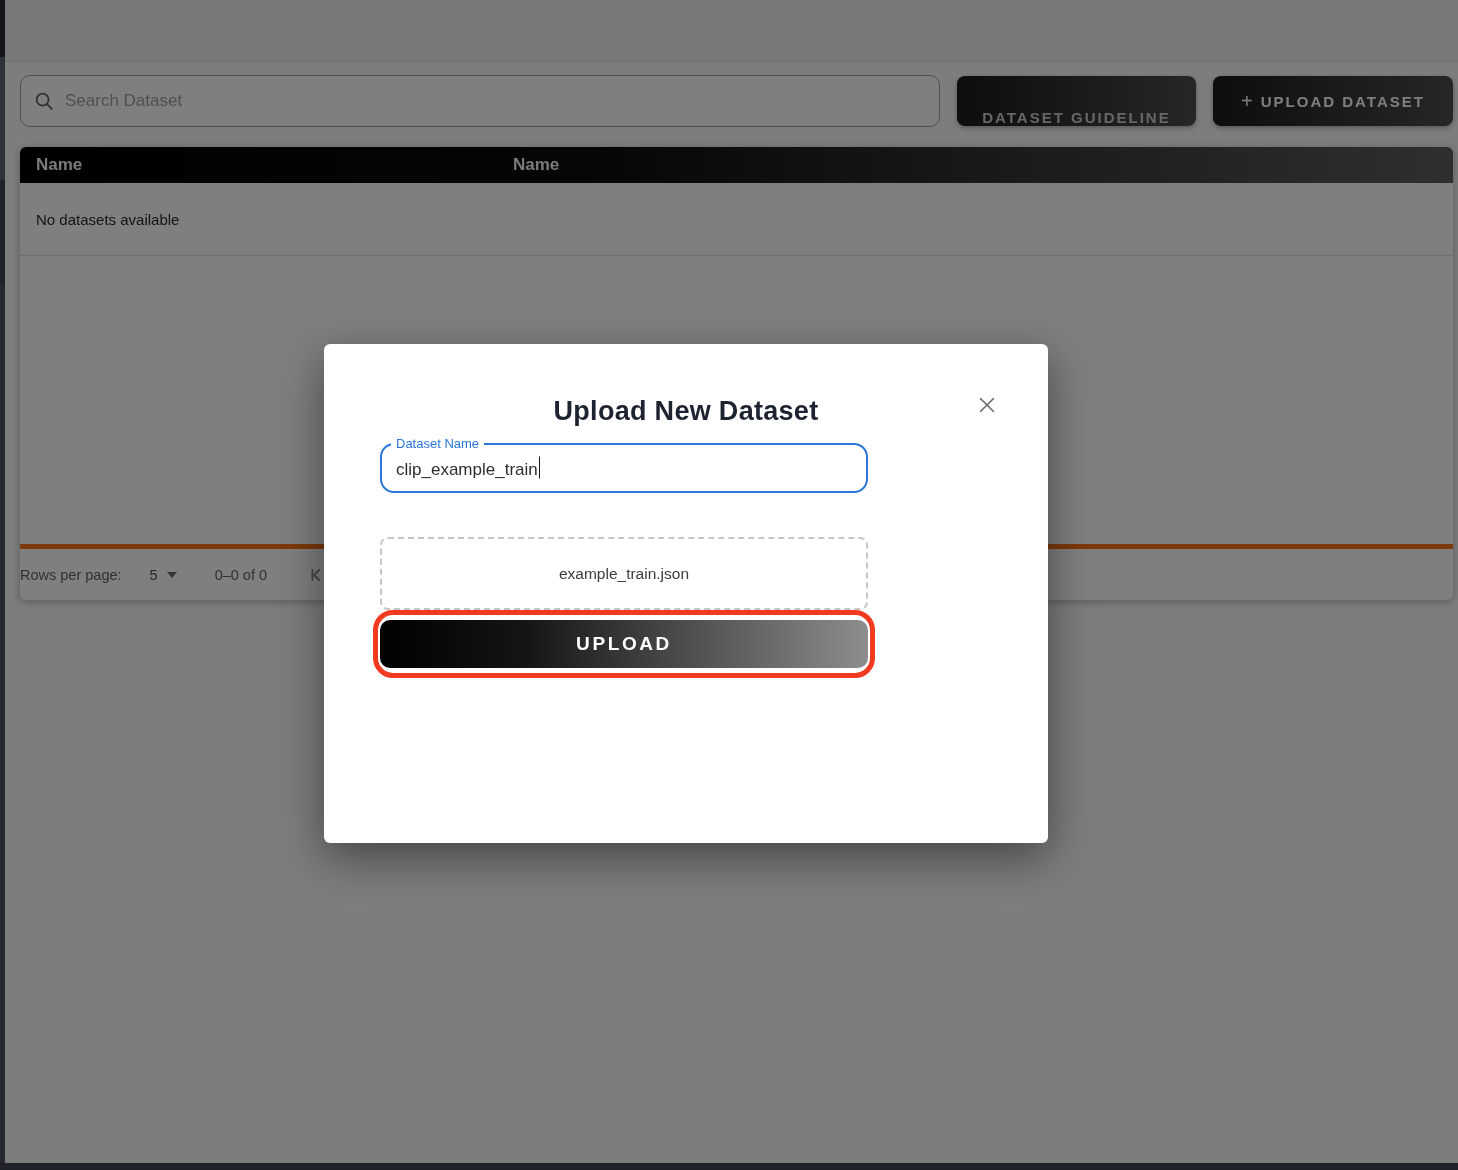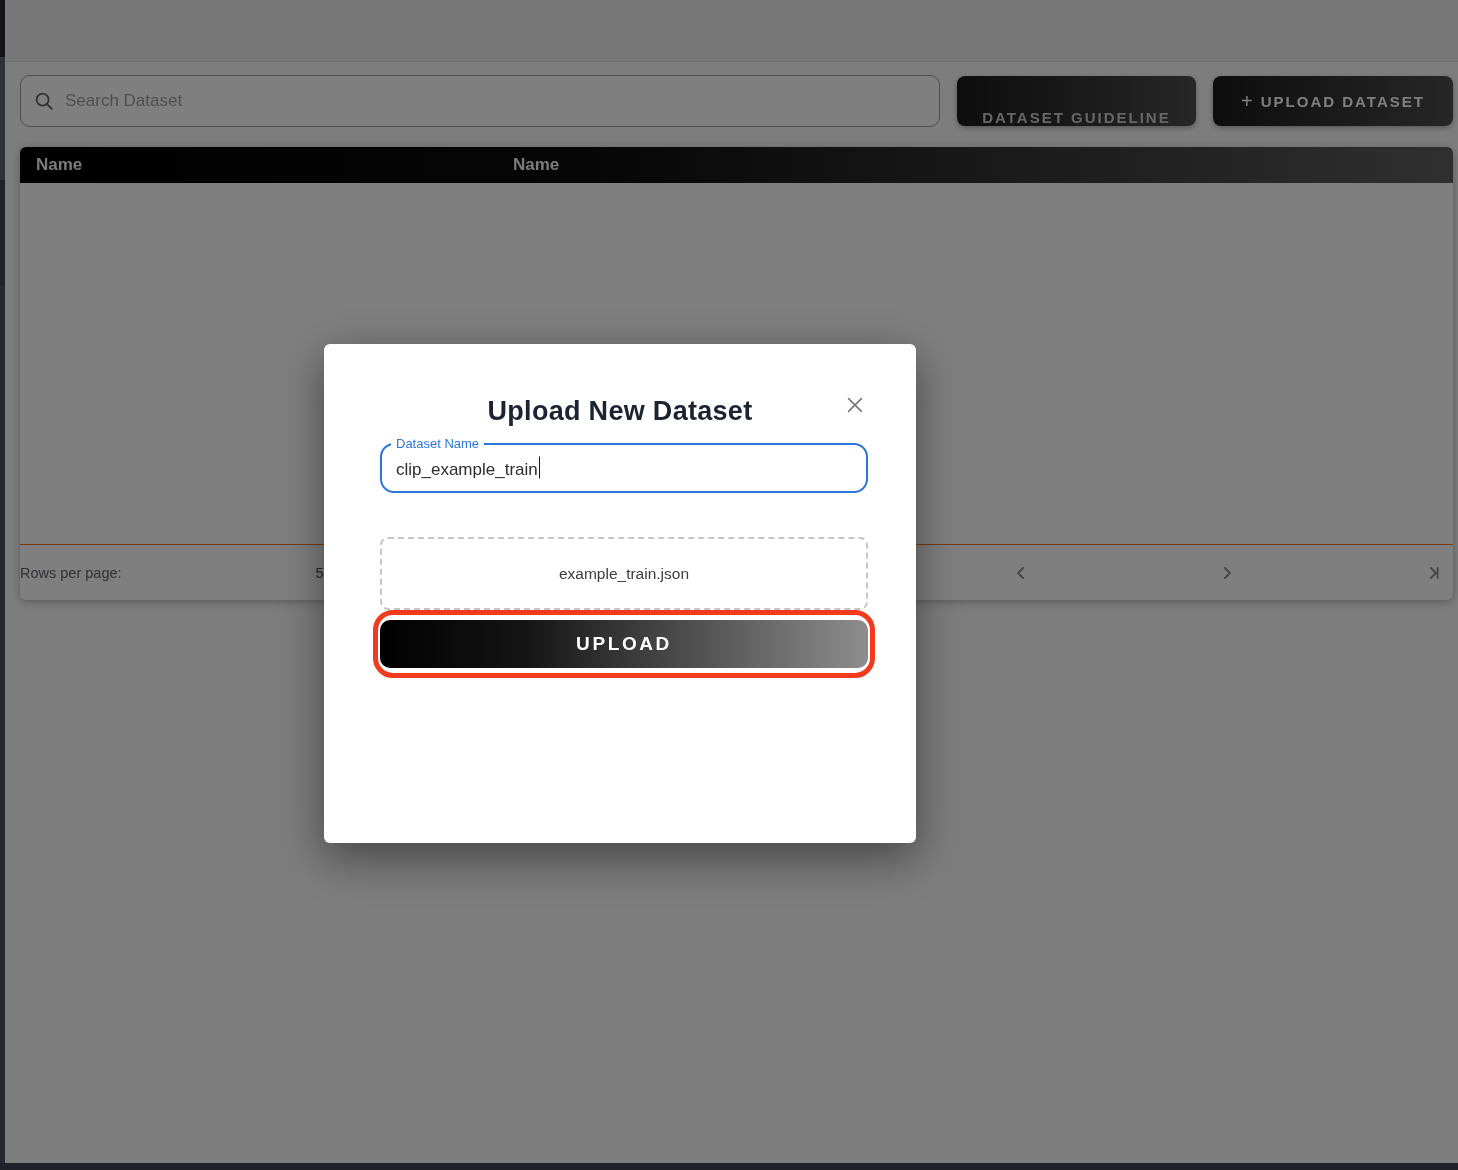--- a/index.html
+++ b/index.html
@@ -118,6 +118,9 @@
     <span class="col-name">Name</span>
     <span class="col-file">Name</span>
   </div>
+  <div class="empty-row">
+    <span>No datasets available</span>
+  </div>
   <div class="panel-spacer"></div>
   <div class="pagination">
     <span class="rpp-label">Rows per page:</span>

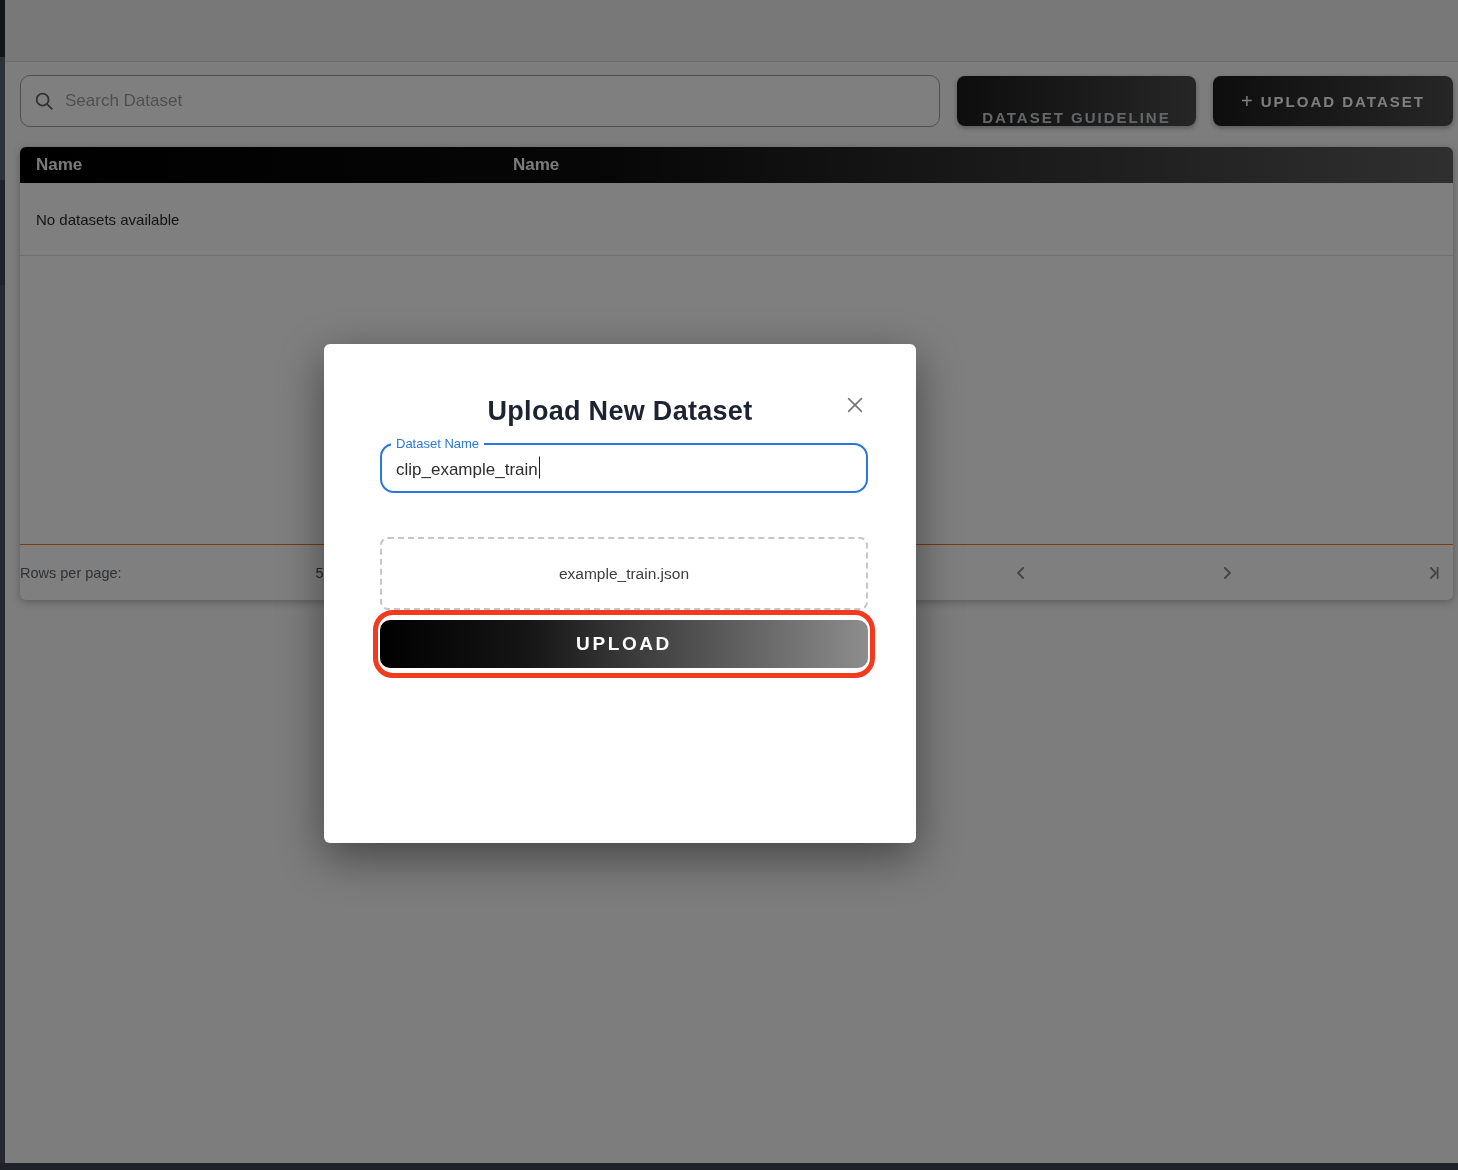--- a/index.html
+++ b/index.html
@@ -52,7 +52,7 @@
 
   
   .backdrop { position:absolute; inset:0; background:rgba(0,0,0,0.5); z-index:10; }
-  .modal { position:absolute; left:324px; top:344px; width:592px; height:499px; background:#fff; border-radius:6px;
+  .modal { position:absolute; left:324px; top:344px; width:724px; height:499px; background:#fff; border-radius:6px;
     box-shadow:0 14px 45px rgba(0,0,0,.45); z-index:11; }
   .modal-close { position:absolute; top:48px; right:48px; width:26px; height:26px; border:none; background:transparent;
     cursor:pointer; display:flex; align-items:center; justify-content:center; }

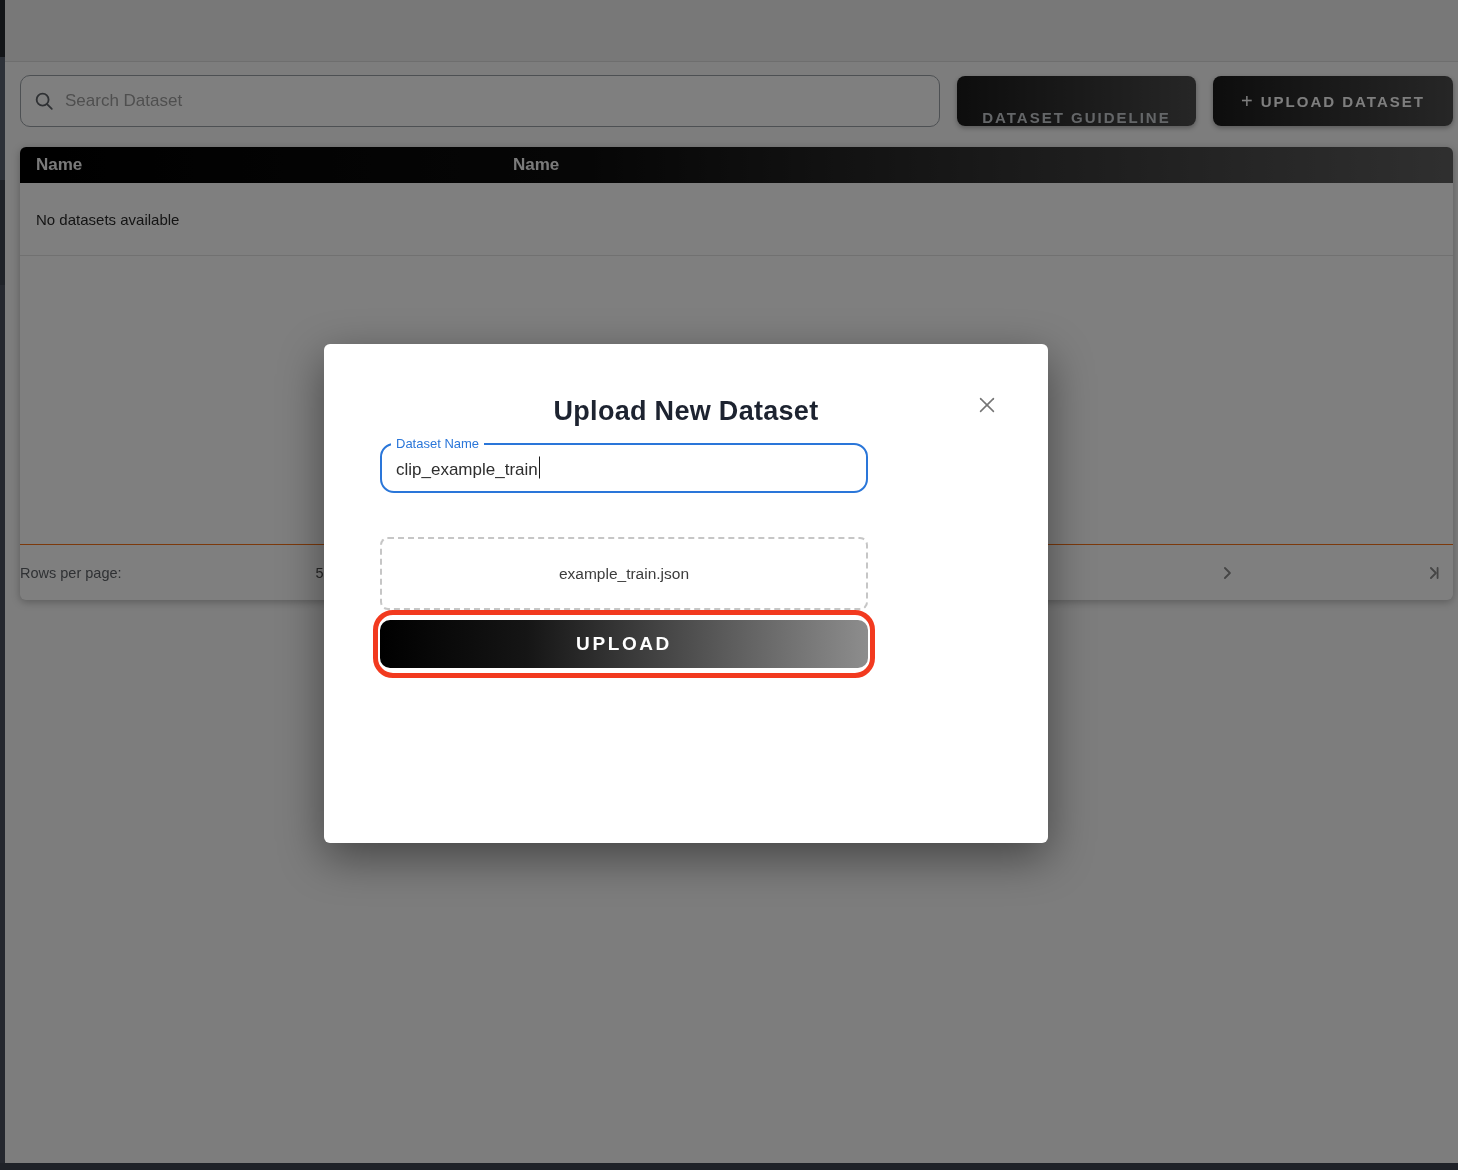--- a/index.html
+++ b/index.html
@@ -42,8 +42,8 @@
   .empty-row { height:73px; flex:0 0 auto; border-bottom:1px solid #e3e3e3; display:flex; align-items:center;
     padding-left:16px; font-size:15px; color:#2b2b2b; }
   .panel-spacer { flex:1 1 auto; }
-  .pagination { height:56px; flex:0 0 auto; border-top:1px solid #f97316; display:flex; align-items:center;
-    justify-content:space-between; color:#5f6368; font-size:14.5px; padding-right:0; }
+  .pagination { height:56px; flex:0 0 auto; border-top:5px solid #f97316; display:flex; align-items:center;
+    justify-content:flex-start; color:#5f6368; font-size:14.5px; padding-right:0; }
   .rpp-label { margin-right:28px; }
   .rpp-select { display:flex; align-items:center; gap:9px; margin-right:38px; cursor:pointer; color:#4d4d4d; }
   .caret-down { width:0; height:0; border-left:5px solid transparent; border-right:5px solid transparent; border-top:6px solid #6a6a6a; }

